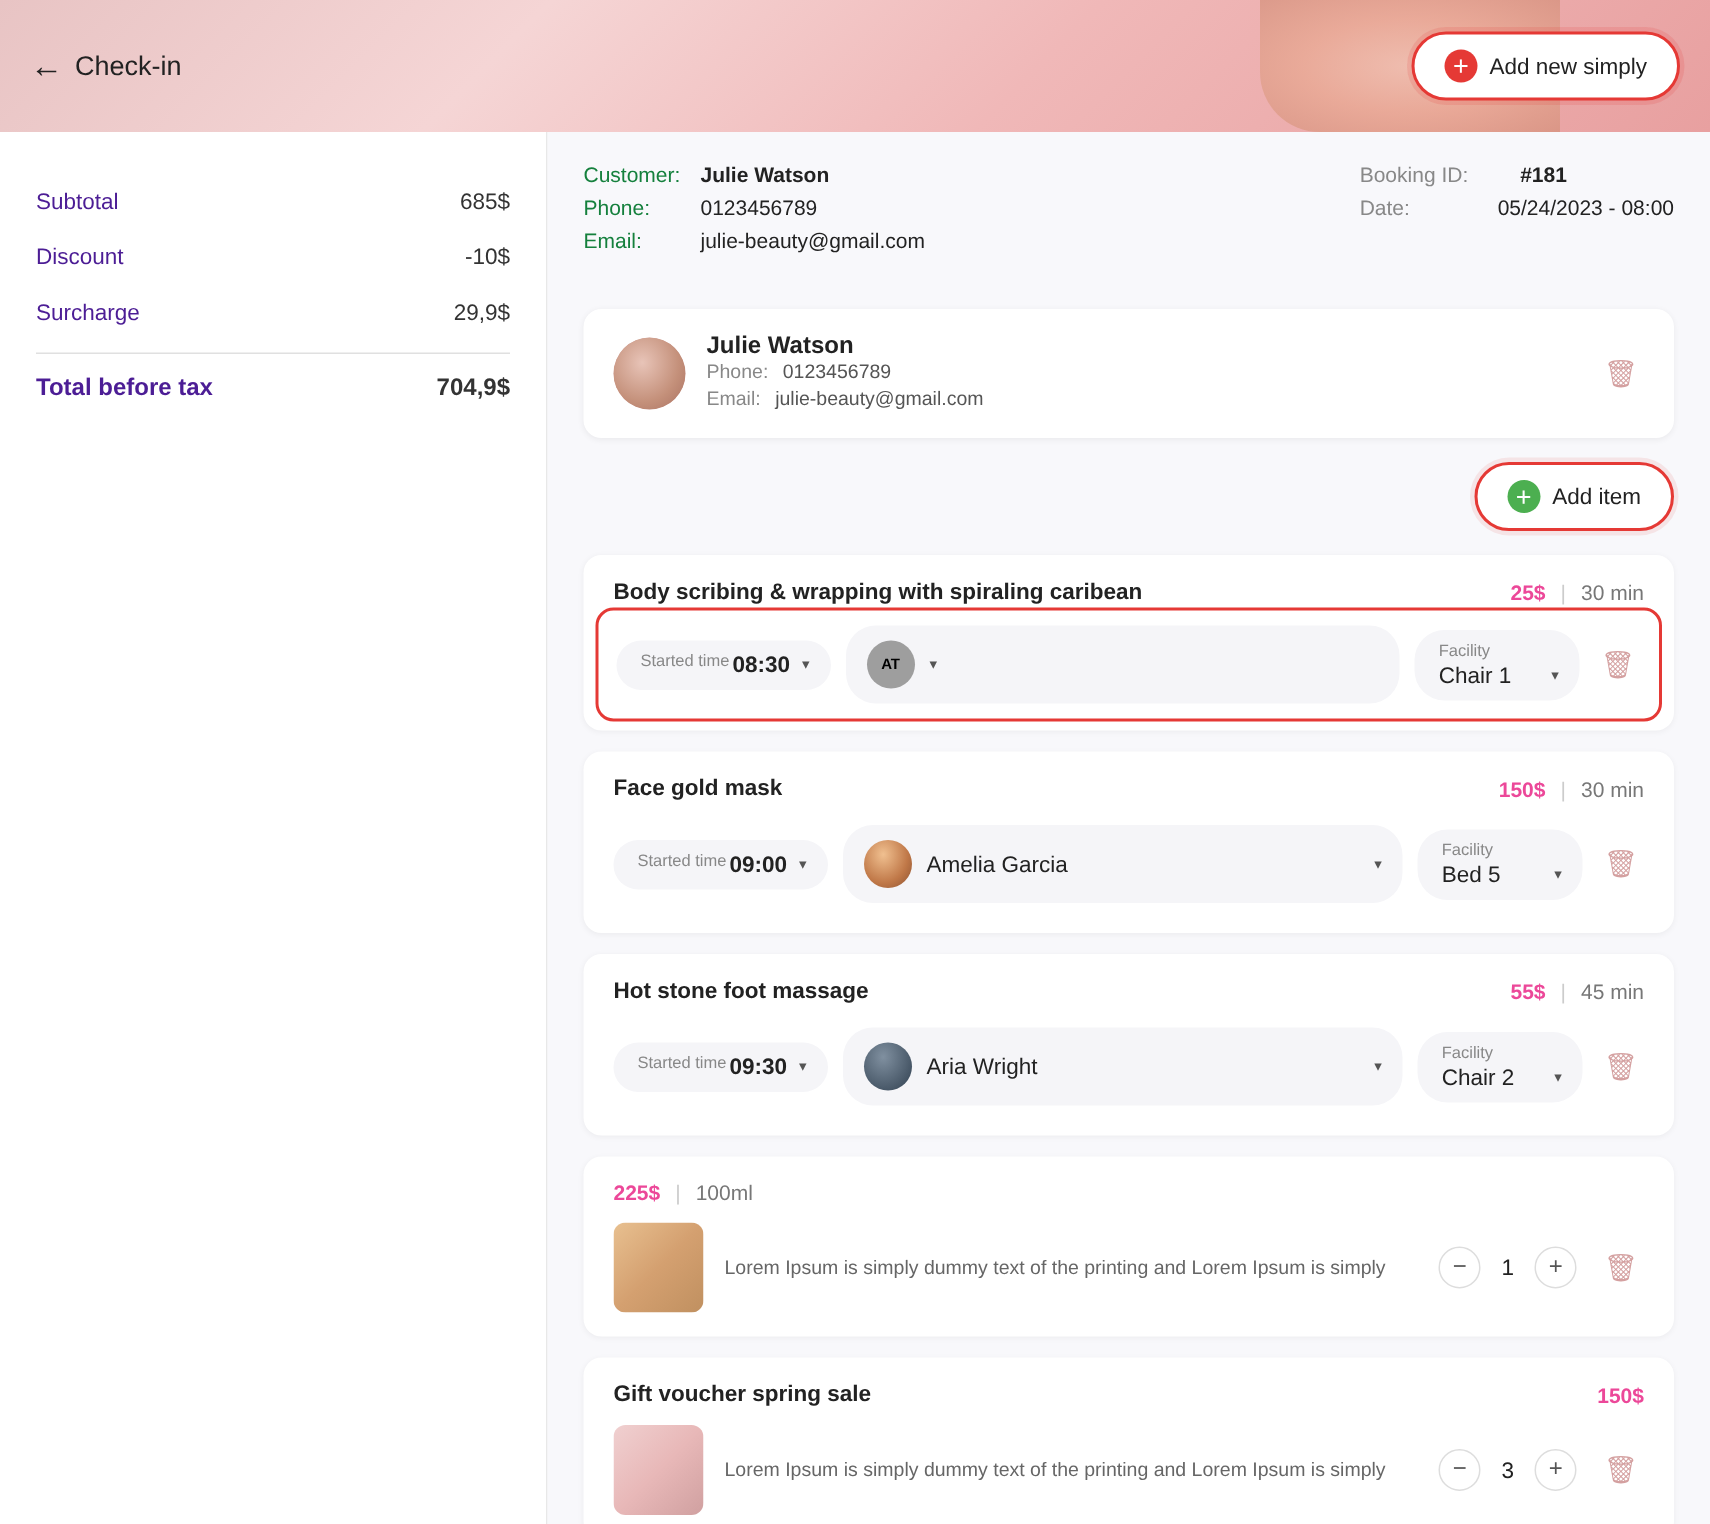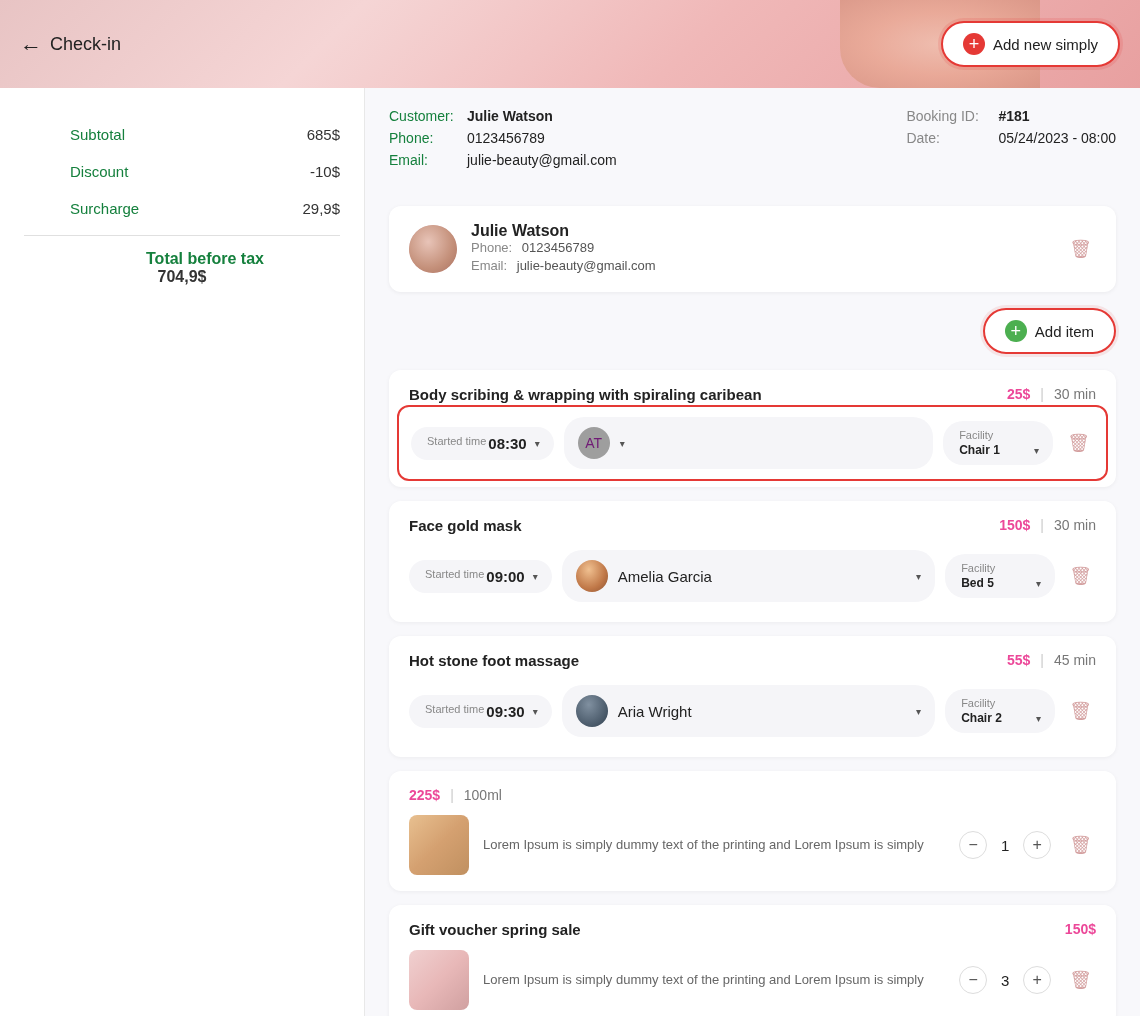--- a/index.html
+++ b/index.html
@@ -151,7 +151,7 @@
     }
     .booking-key { color: #888; width: 80px; }
     .booking-val { color: #222; }
-    .booking-val.bold { font-weight: 700; }
+    .booking-val.bold { font-weight: 700; margin-left: 15px; }
 
     
     .customer-card {

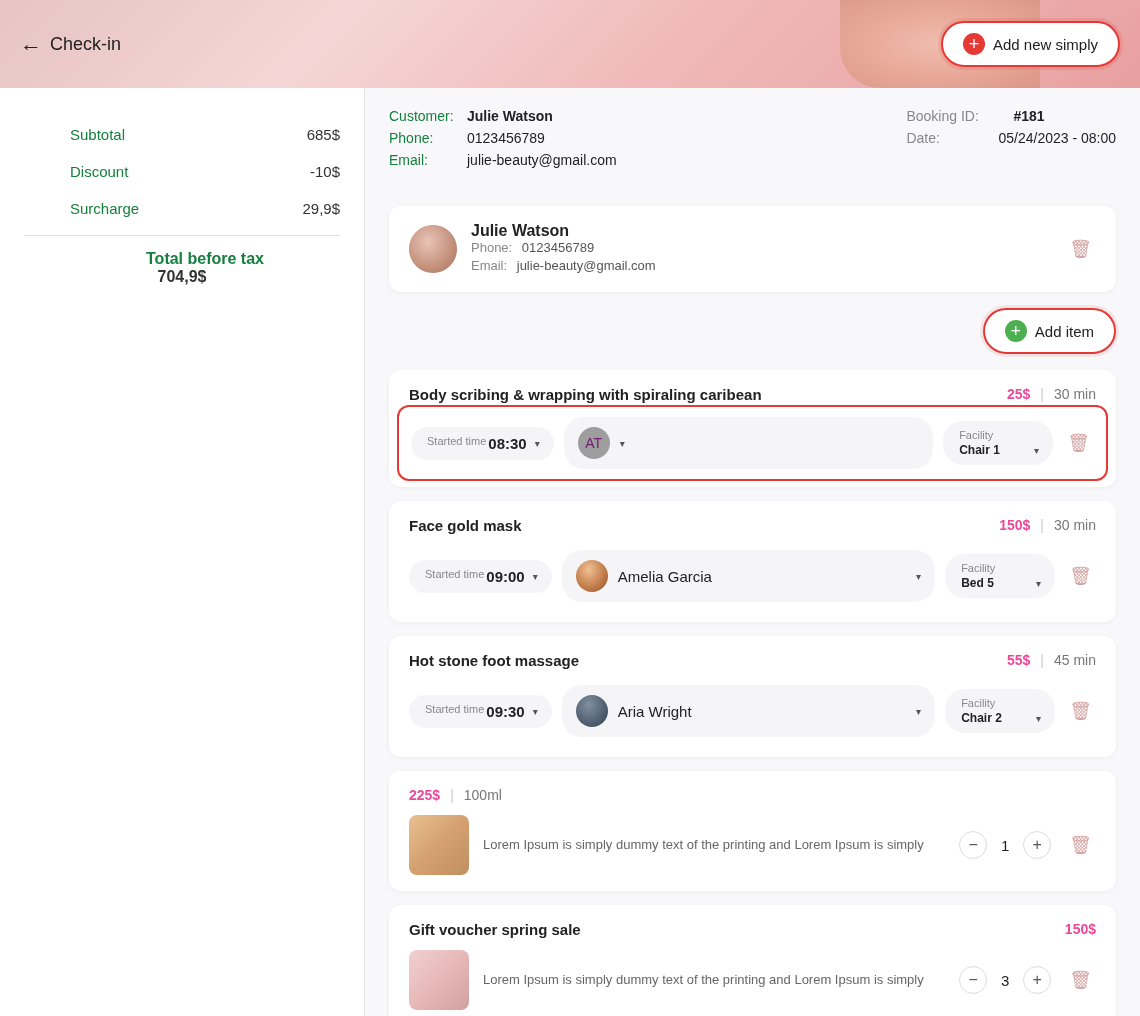--- a/index.html
+++ b/index.html
@@ -113,7 +113,7 @@
       font-size: 16px;
       flex-direction: column;
     }
-    .sidebar-label { color: #15803d; margin-left: 46px; }
+    .sidebar-label { color: #4c1d95; }
     .sidebar-value { color: #333; }
     .sidebar-value.discount { color: #333; }
 

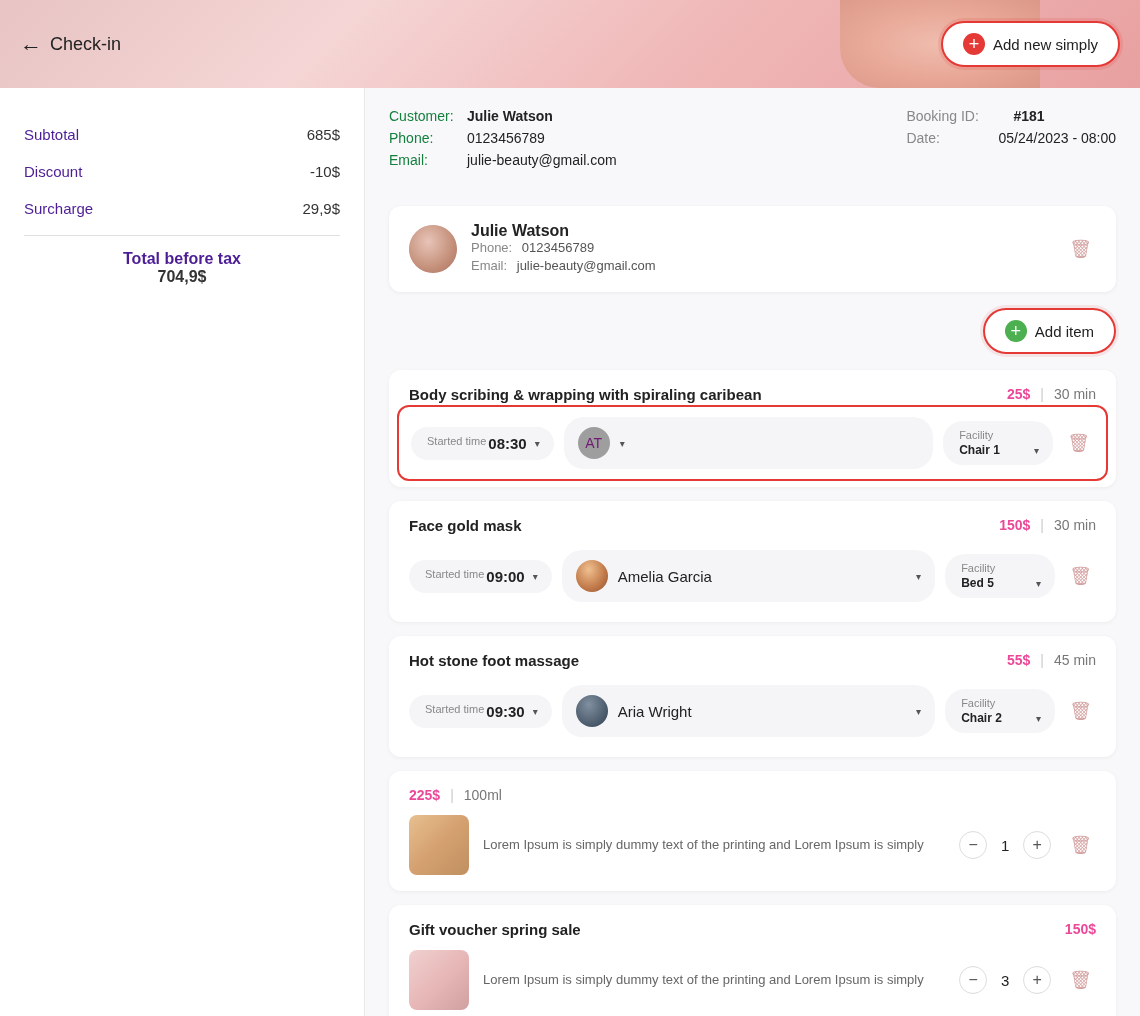--- a/index.html
+++ b/index.html
@@ -111,7 +111,6 @@
       padding-top: 14px;
       font-weight: 600;
       font-size: 16px;
-      flex-direction: column;
     }
     .sidebar-label { color: #4c1d95; }
     .sidebar-value { color: #333; }

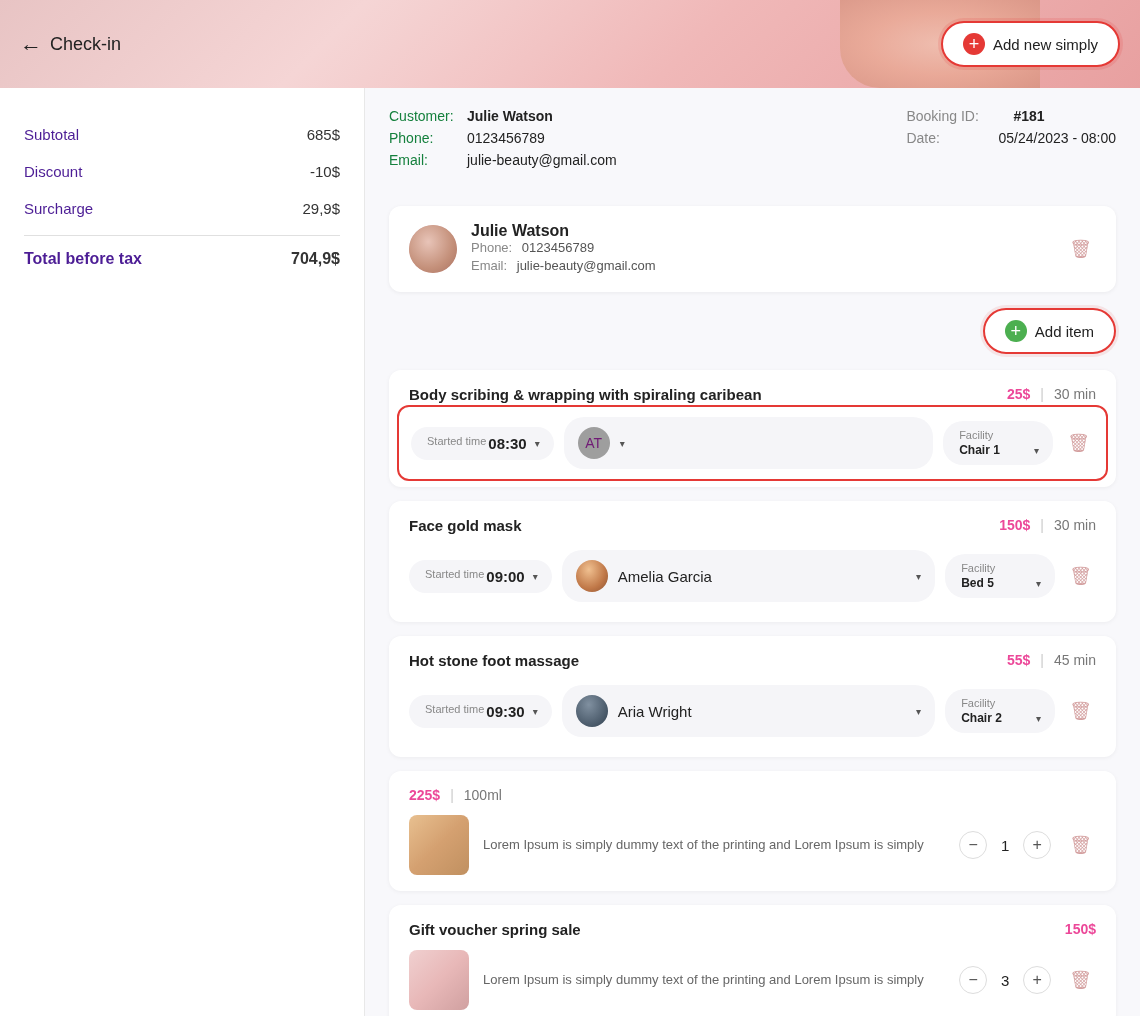--- a/index.html
+++ b/index.html
@@ -238,7 +238,7 @@
     .service-header {
       display: flex;
       justify-content: space-between;
-      align-items: flex-start;
+      align-items: center;
       margin-bottom: 12px;
     }
     .service-name {

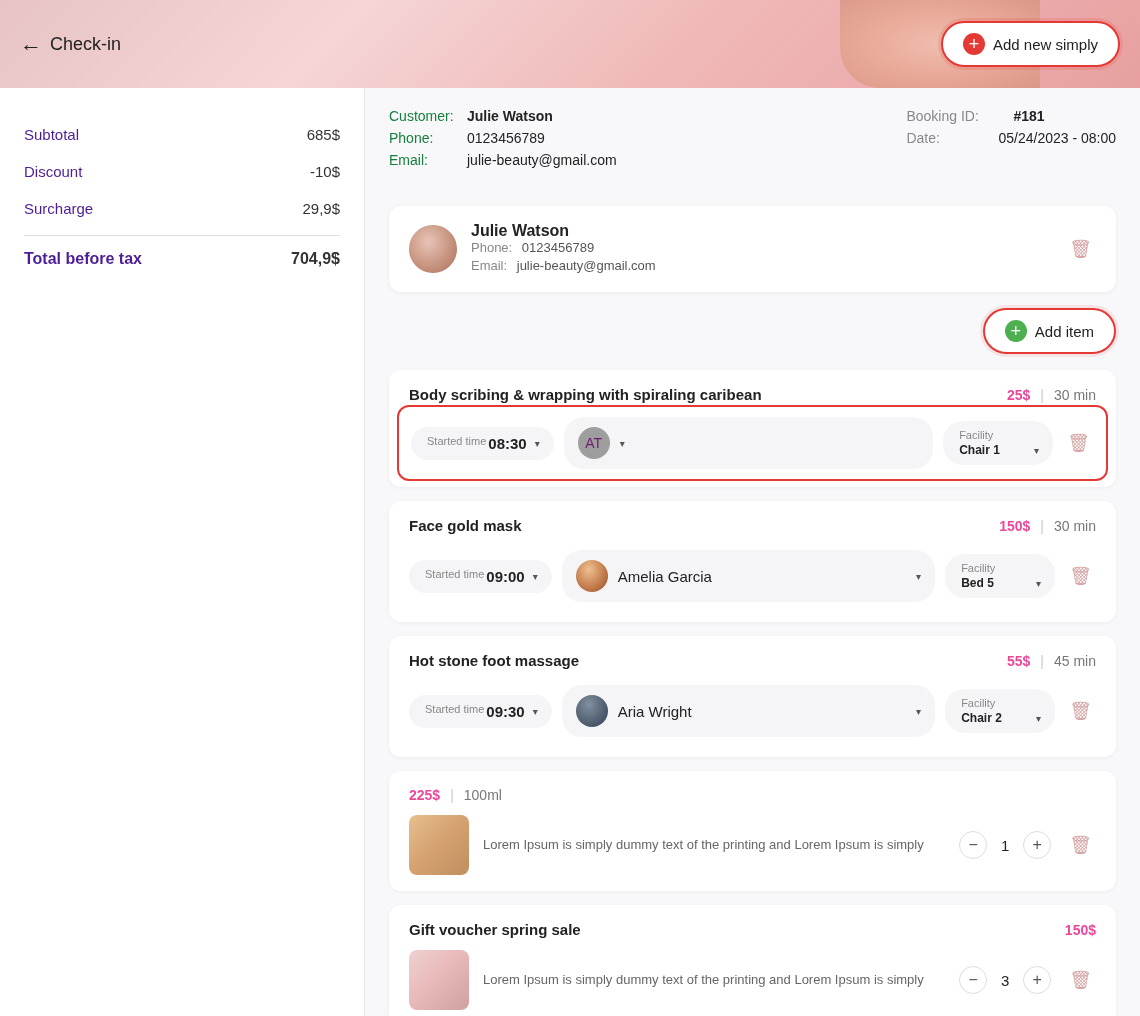--- a/index.html
+++ b/index.html
@@ -314,9 +314,9 @@
       display: flex;
       align-items: center;
       justify-content: center;
-      color: #701a75;
-      font-size: 14px;
-      font-weight: 400;
+      color: #000000;
+      font-size: 10px;
+      font-weight: 700;
       flex-shrink: 0;
     }
     .staff-name { font-size: 15px; font-weight: 500; color: #222; flex: 1; }

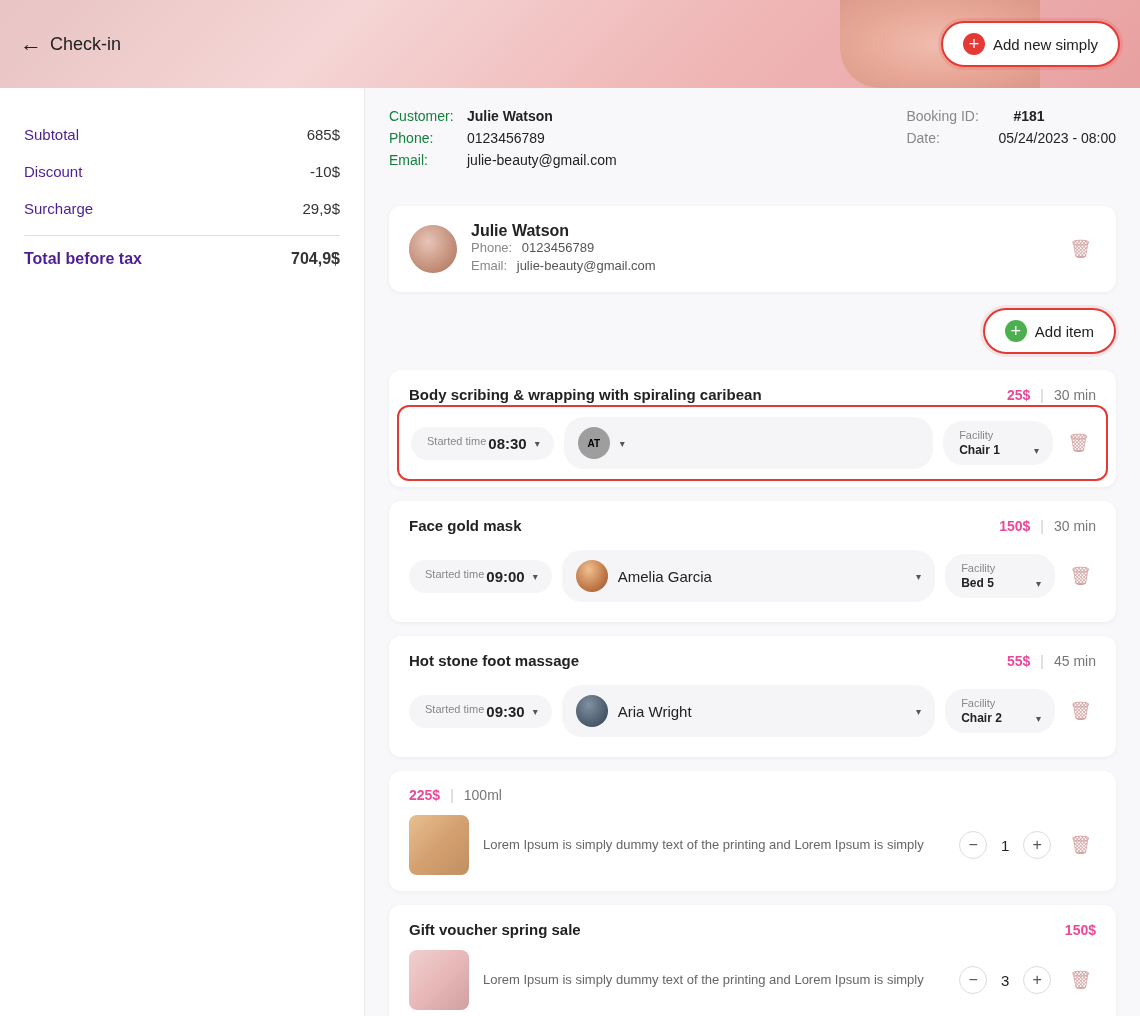--- a/index.html
+++ b/index.html
@@ -340,7 +340,7 @@
       justify-content: space-between;
       gap: 6px;
     }
-    .facility-value { font-size: 12px; font-weight: 700; color: #222; }
+    .facility-value { font-size: 15px; font-weight: 400; color: #222; }
 
     
     .avatar-amelia {

